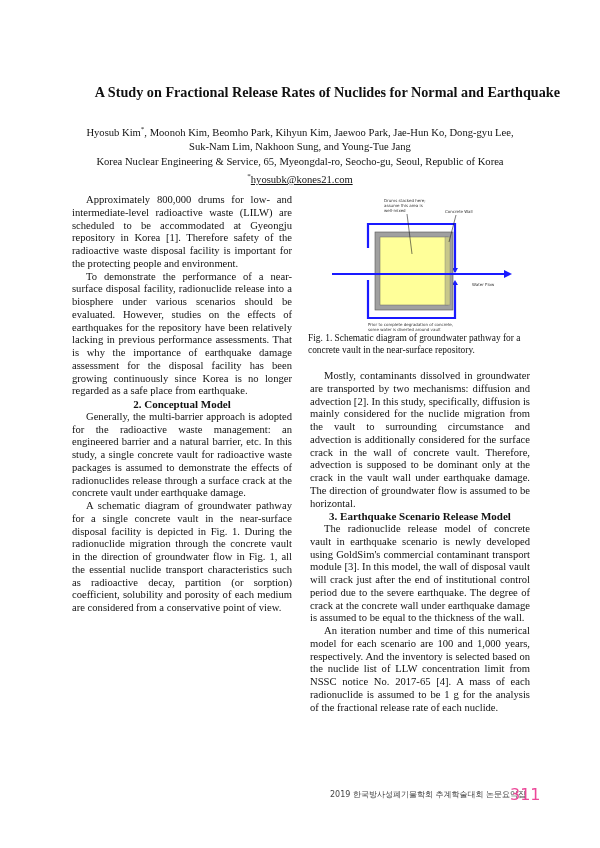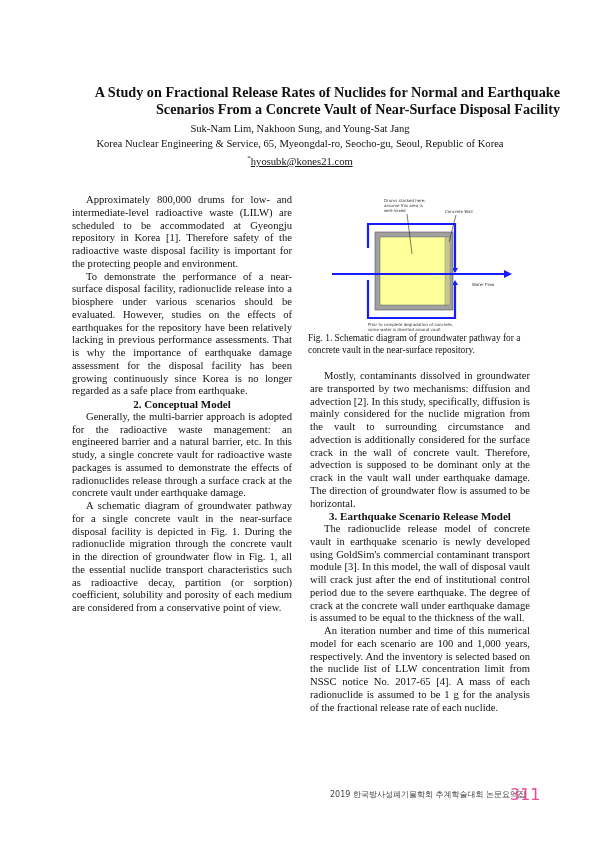--- a/index.html
+++ b/index.html
@@ -27,7 +27,6 @@
 
 <div class="title">
   <div>A Study on Fractional Release Rates of Nuclides for Normal and Earthquake</div>
-  <div>Scenarios From a Concrete Vault of Near-Surface Disposal Facility</div>
 </div>
 
 <div class="authors">

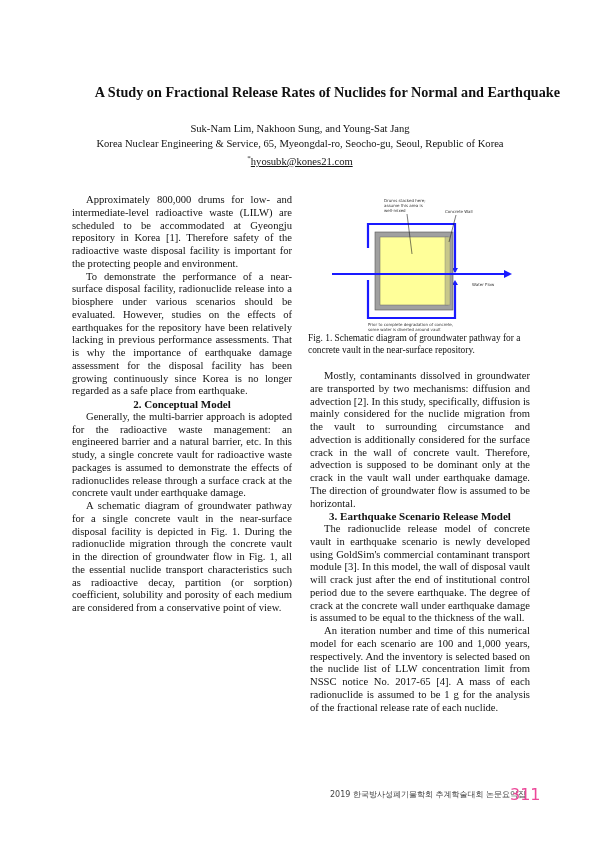--- a/index.html
+++ b/index.html
@@ -30,6 +30,7 @@
 </div>
 
 <div class="authors">
+  <div><span>Hyosub Kim</span><sup>*</sup><span>, Moonoh Kim, Beomho Park, Kihyun Kim, Jaewoo Park, Jae-Hun Ko, Dong-gyu Lee,</span></div>
   <div>Suk-Nam Lim, Nakhoon Sung, and Young-Sat Jang</div>
   <div>Korea Nuclear Engineering &amp; Service, 65, Myeongdal-ro, Seocho-gu, Seoul, Republic of Korea</div>
   <div><sup>*</sup><span class="email">hyosubk@kones21.com</span></div>

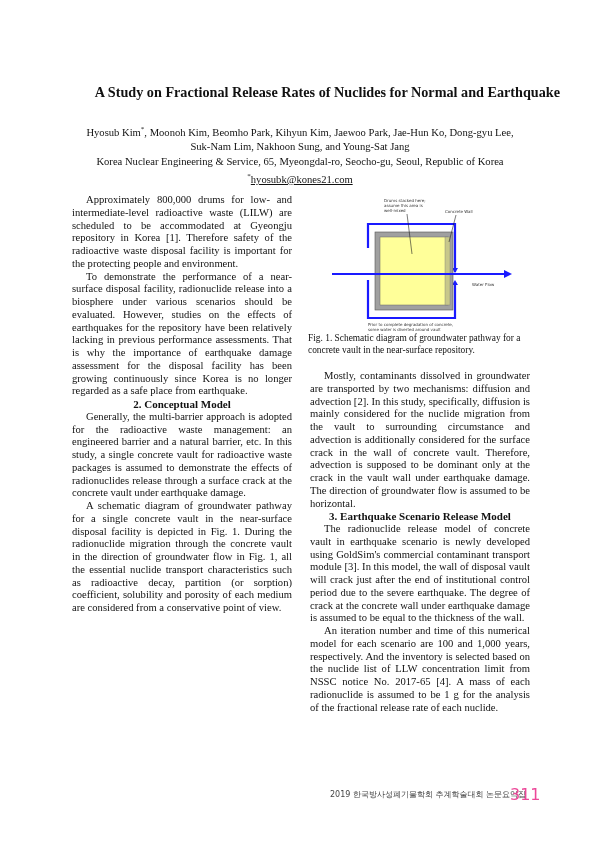--- a/index.html
+++ b/index.html
@@ -31,7 +31,7 @@
 
 <div class="authors">
   <div><span>Hyosub Kim</span><sup>*</sup><span>, Moonoh Kim, Beomho Park, Kihyun Kim, Jaewoo Park, Jae-Hun Ko, Dong-gyu Lee,</span></div>
-  <div>Suk-Nam Lim, Nakhoon Sung, and Young-Sat Jang</div>
+  <div>Suk-Nam Lim, Nakhoon Sung, and Young-Tue Jang</div>
   <div>Korea Nuclear Engineering &amp; Service, 65, Myeongdal-ro, Seocho-gu, Seoul, Republic of Korea</div>
   <div><sup>*</sup><span class="email">hyosubk@kones21.com</span></div>
 </div>

